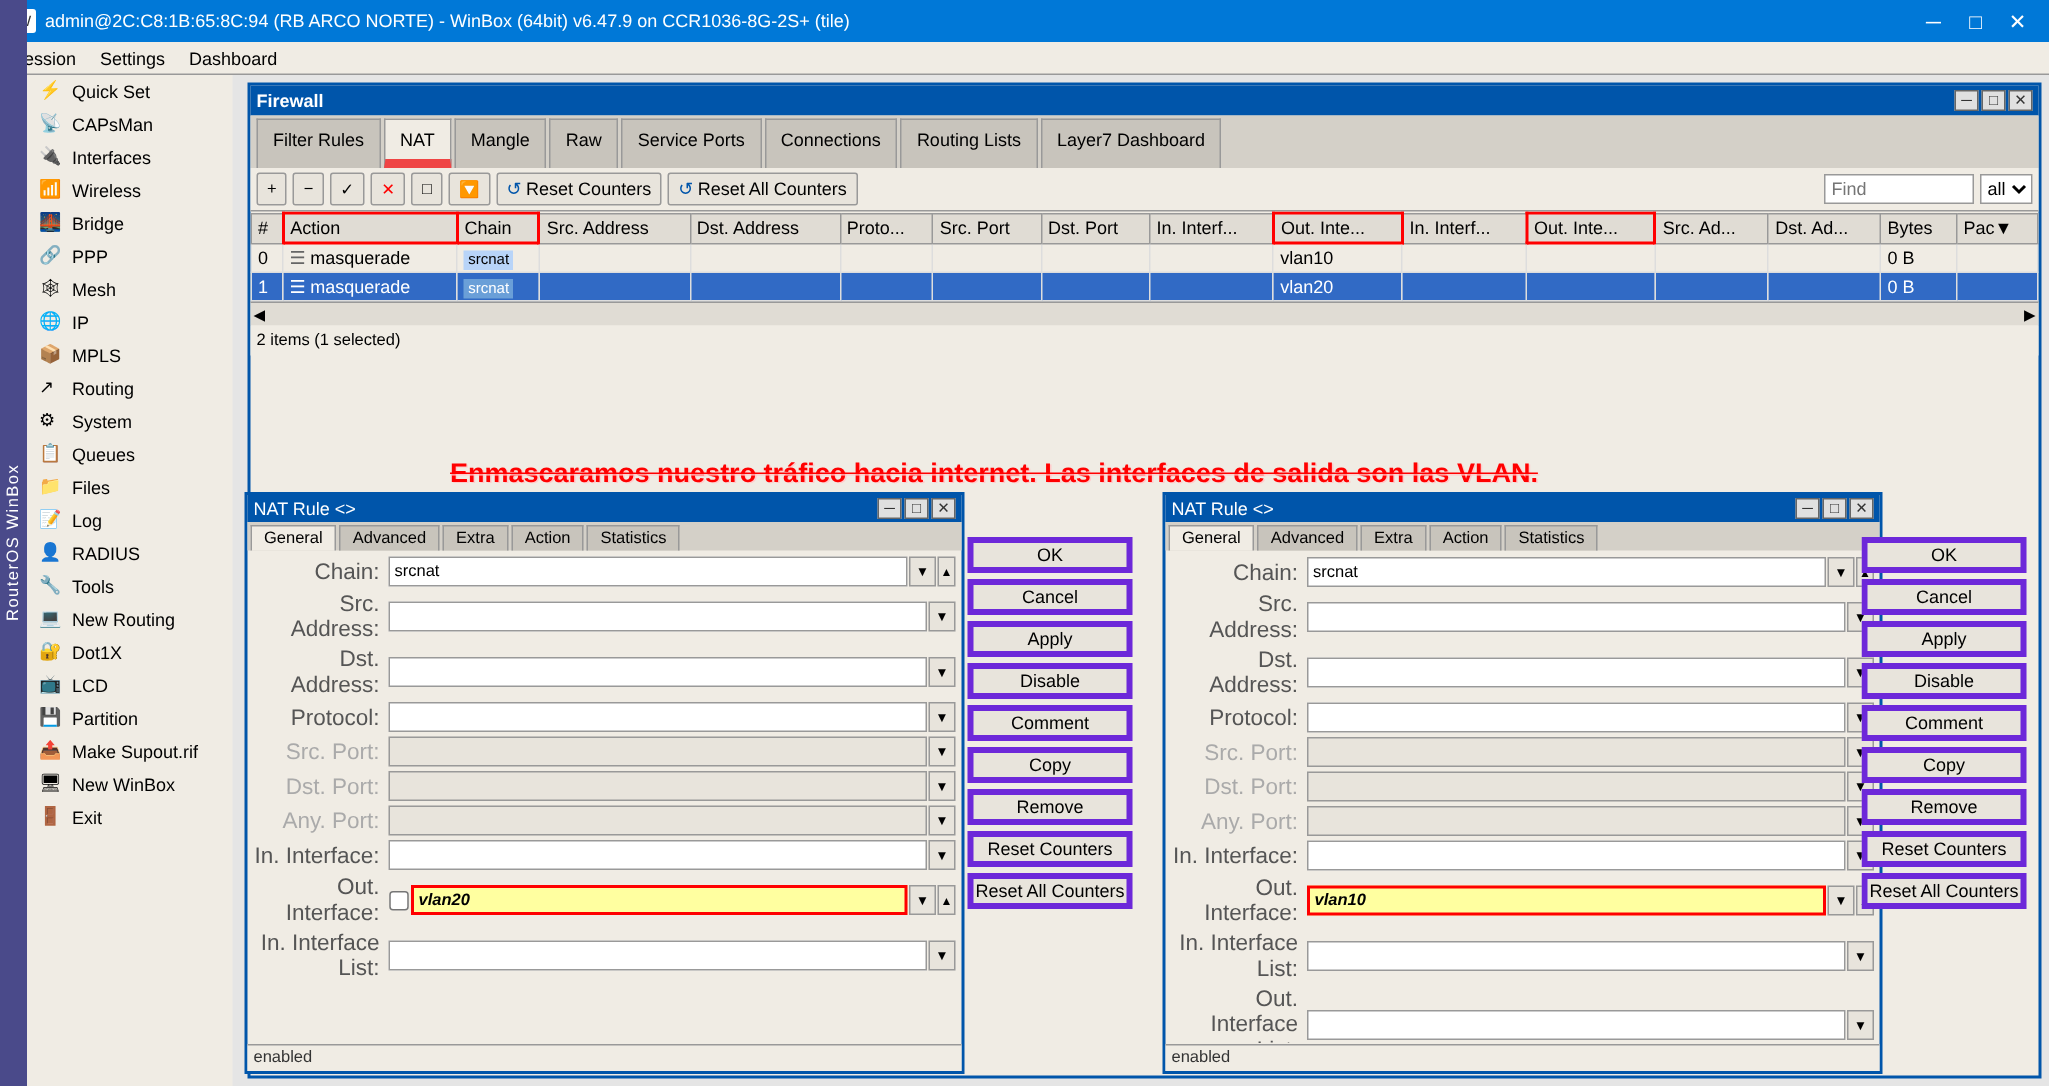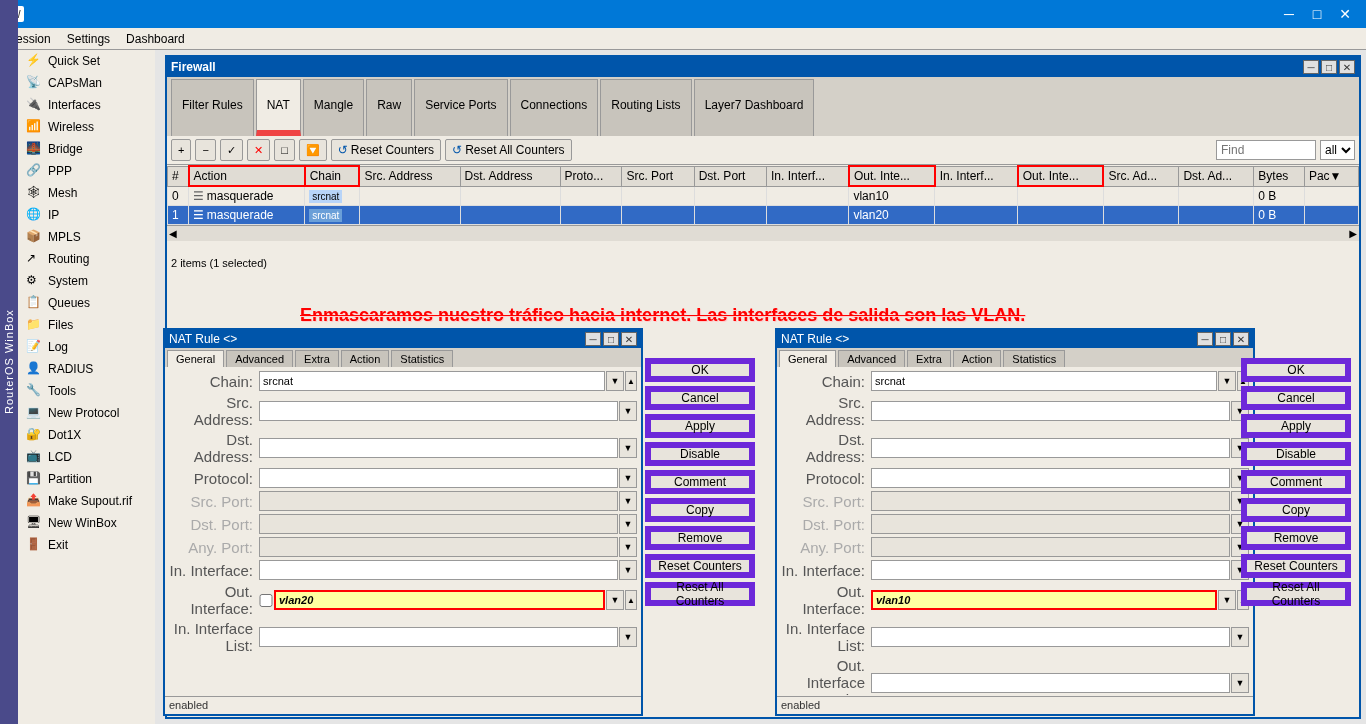--- a/index.html
+++ b/index.html
@@ -94,6 +94,7 @@
 <div class="titlebar">
   <div class="titlebar-left">
     <div class="titlebar-icon">W</div>
+    <span>admin@2C:C8:1B:65:8C:94 (RB ARCO NORTE) - WinBox (64bit) v6.47.9 on CCR1036-8G-2S+ (tile)</span>
   </div>
   <div class="titlebar-controls">
     <button class="titlebar-btn">─</button>

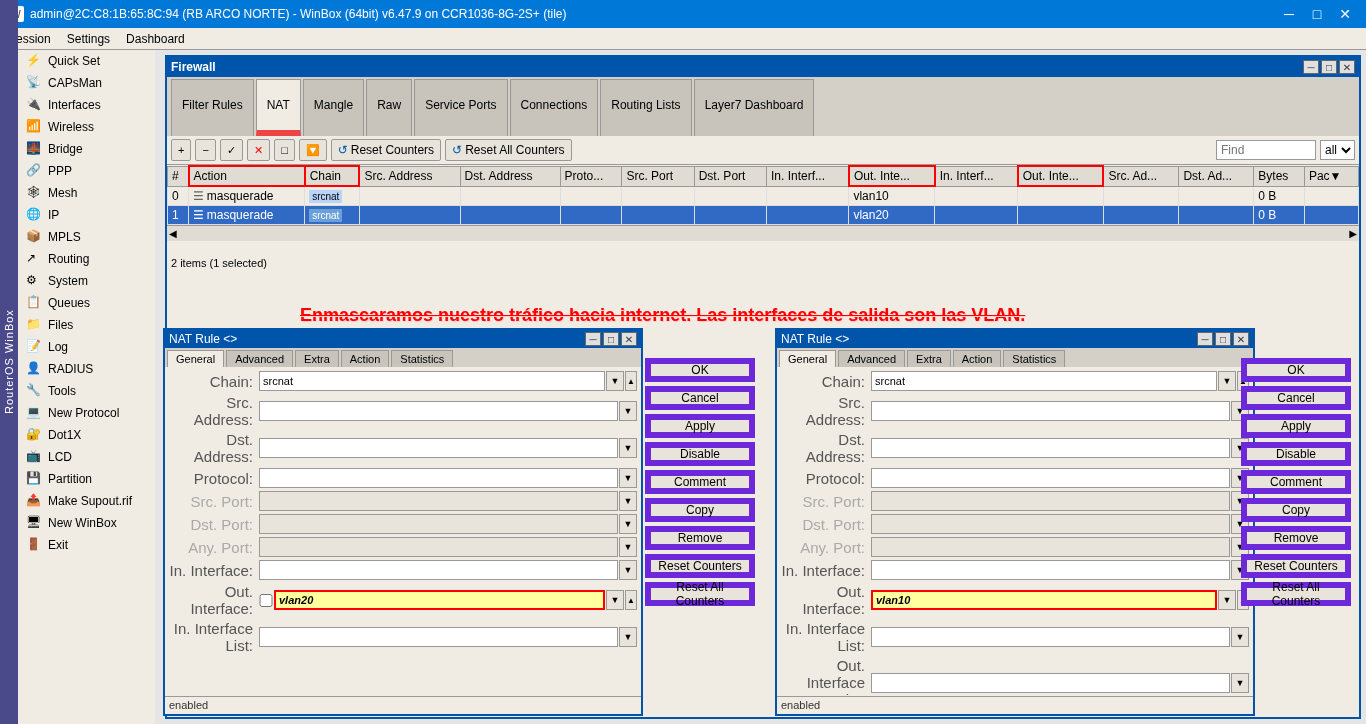--- a/index.html
+++ b/index.html
@@ -45,7 +45,7 @@
 
     
     .tabs { display: flex; background: #d4d0c8; padding: 2px 4px 0; }
-    .tab { padding: 18px 10px; background: #c8c4bc; border: 1px solid #999; border-bottom: none; cursor: pointer; margin-right: 2px; }
+    .tab { padding: 6px 10px; background: #c8c4bc; border: 1px solid #999; border-bottom: none; cursor: pointer; margin-right: 2px; }
     .tab.active { background: #f0ece4; border-bottom: 6px solid #ef4444; z-index: 1; }
 
     

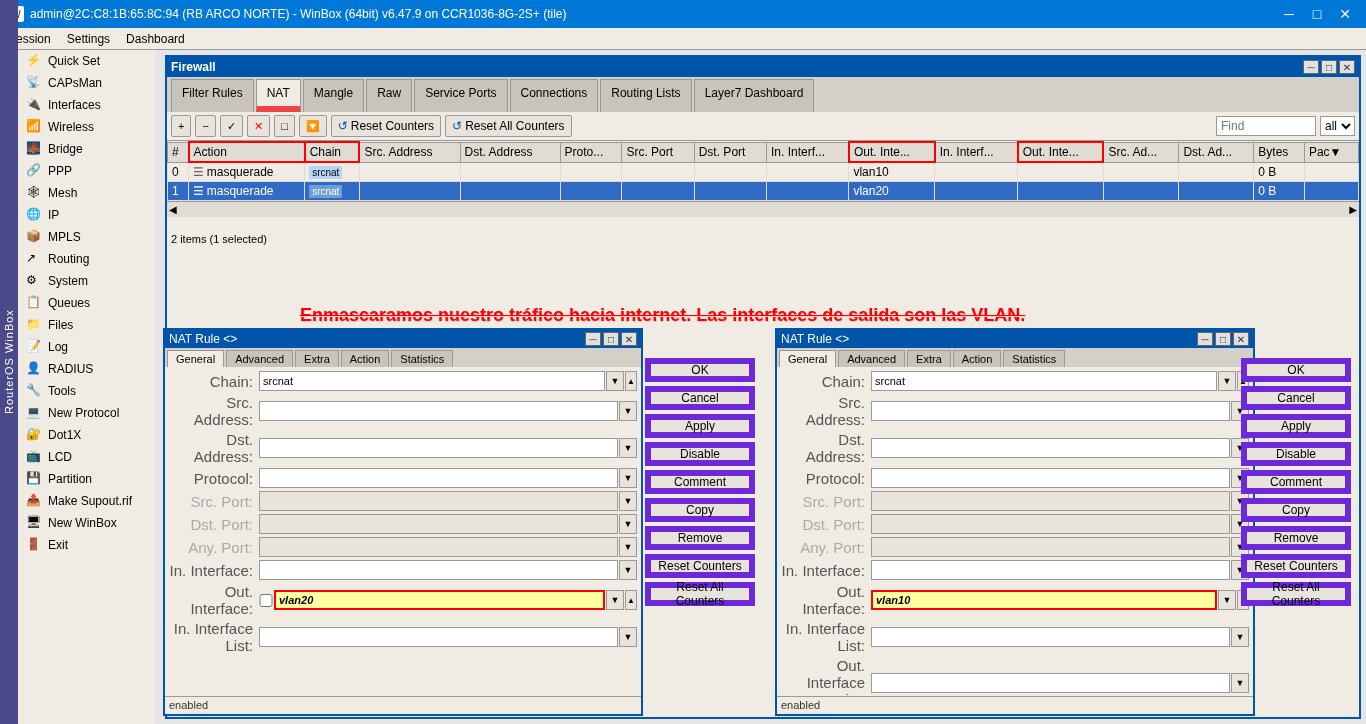--- a/index.html
+++ b/index.html
@@ -337,7 +337,7 @@
       <div style="font-size: 10px; cursor: pointer;">▶</div>
     </div>
 
-    <div style="padding: 16px 4px; background: #f0ece4; font-size: 11px;">2 items (1 selected)</div>
+    <div style="padding: 4px 4px; background: #f0ece4; font-size: 11px;">2 items (1 selected)</div>
   </div>
 
   <div class="annotation">Enmascaramos nuestro tráfico hacia internet. Las interfaces de salida son las VLAN.</div>

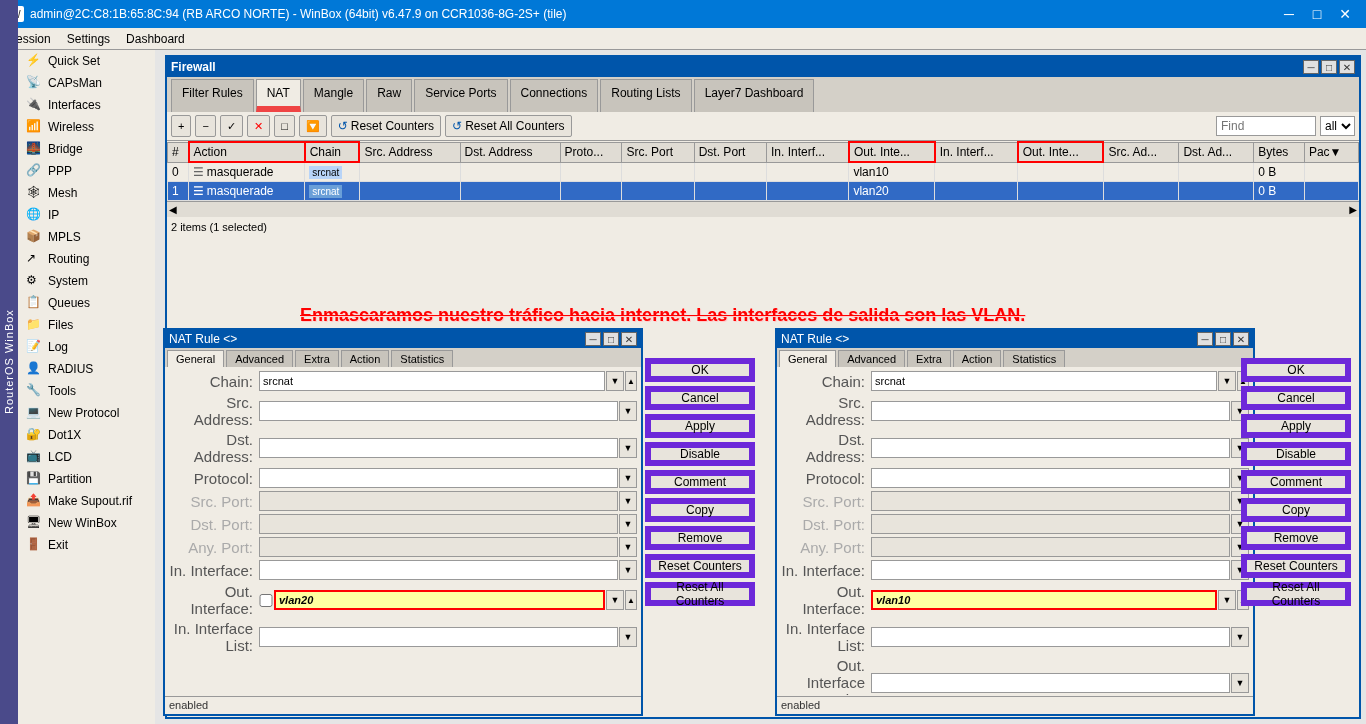--- a/index.html
+++ b/index.html
@@ -77,7 +77,7 @@
     .form-select-btn { width: 18px; height: 20px; border: 1px solid #999; background: #e8e4dc; cursor: pointer; display: flex; align-items: center; justify-content: center; font-size: 9px; }
     .form-row-group { display: flex; align-items: center; gap: 1px; flex: 1; }
     .btn-side { width: 12px; height: 20px; border: 1px solid #999; background: #e8e4dc; cursor: pointer; display: flex; align-items: center; justify-content: center; font-size: 8px; }
-    .action-btn { width: 110px; height: 24px; background: #e8e4dc; border: 6px solid #6d28d9; cursor: pointer; display: flex; align-items: center; justify-content: center; font-size: 12px; }
+    .action-btn { width: 110px; height: 24px; background: #e8e4dc; border: 4px solid #6d28d9; cursor: pointer; display: flex; align-items: center; justify-content: center; font-size: 12px; }
 
     .status-bar { position: absolute; bottom: 0; left: 0; right: 0; height: 18px; background: #f0ece4; border-top: 1px solid #999; padding: 2px 4px; font-size: 11px; color: #333; }
 

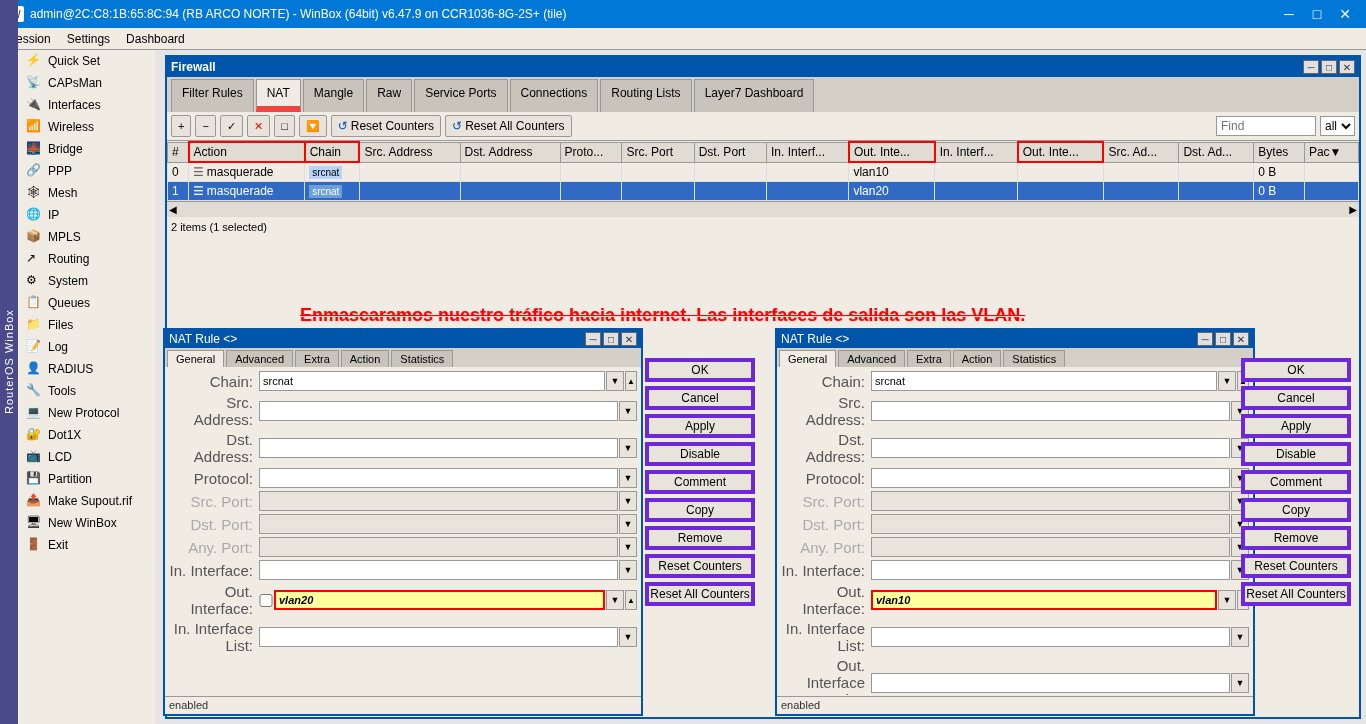--- a/index.html
+++ b/index.html
@@ -192,7 +192,7 @@
   </div>
   <div class="sidebar-item">
     <span class="sidebar-icon">💻</span>
-    <span>New Protocol</span>
+    <span>New Routing</span>
   </div>
   <div class="sidebar-item">
     <span class="sidebar-icon">🔐</span>

